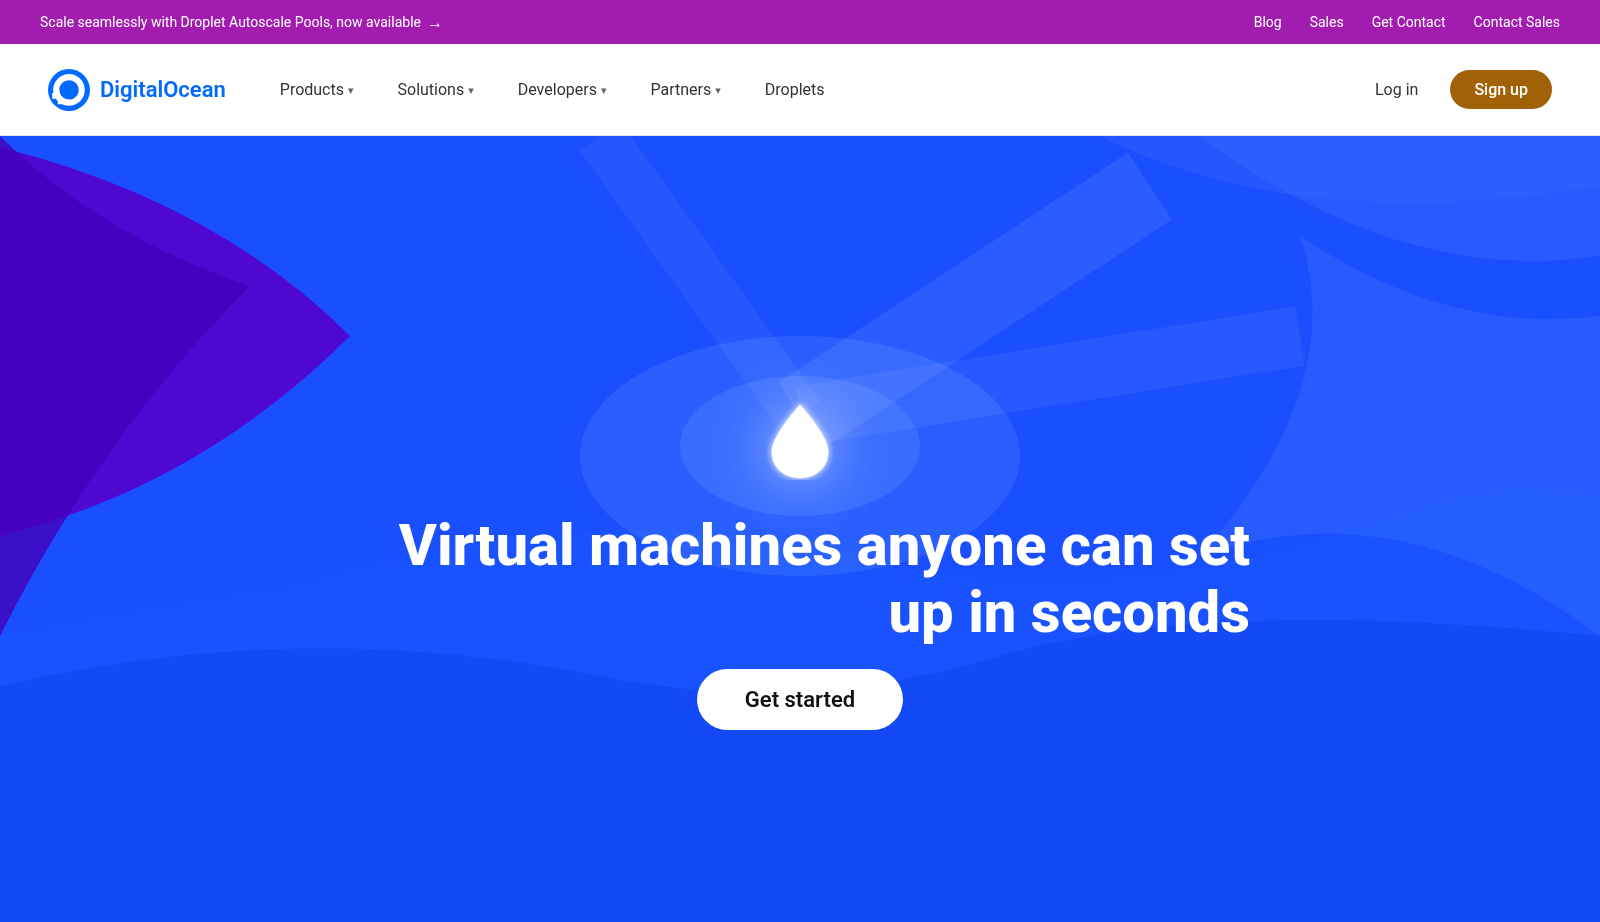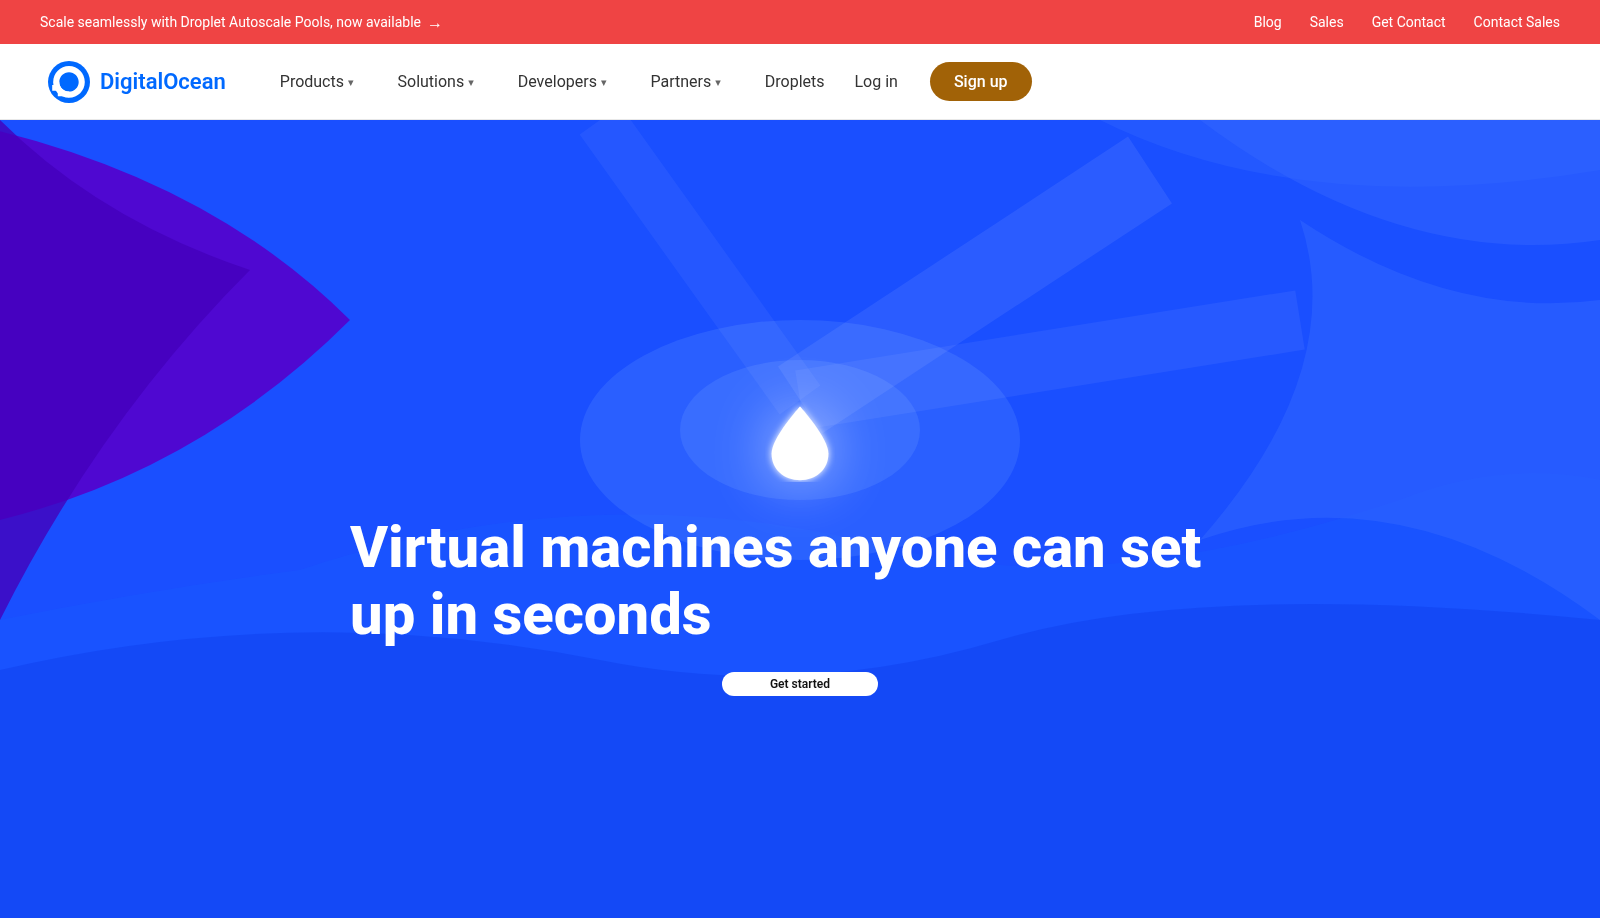--- a/index.html
+++ b/index.html
@@ -17,7 +17,7 @@
 
     
     .announcement-bar {
-      background-color: #ef4444;
+      background-color: #a21caf;
       color: #ffffff;
       display: flex;
       align-items: center;

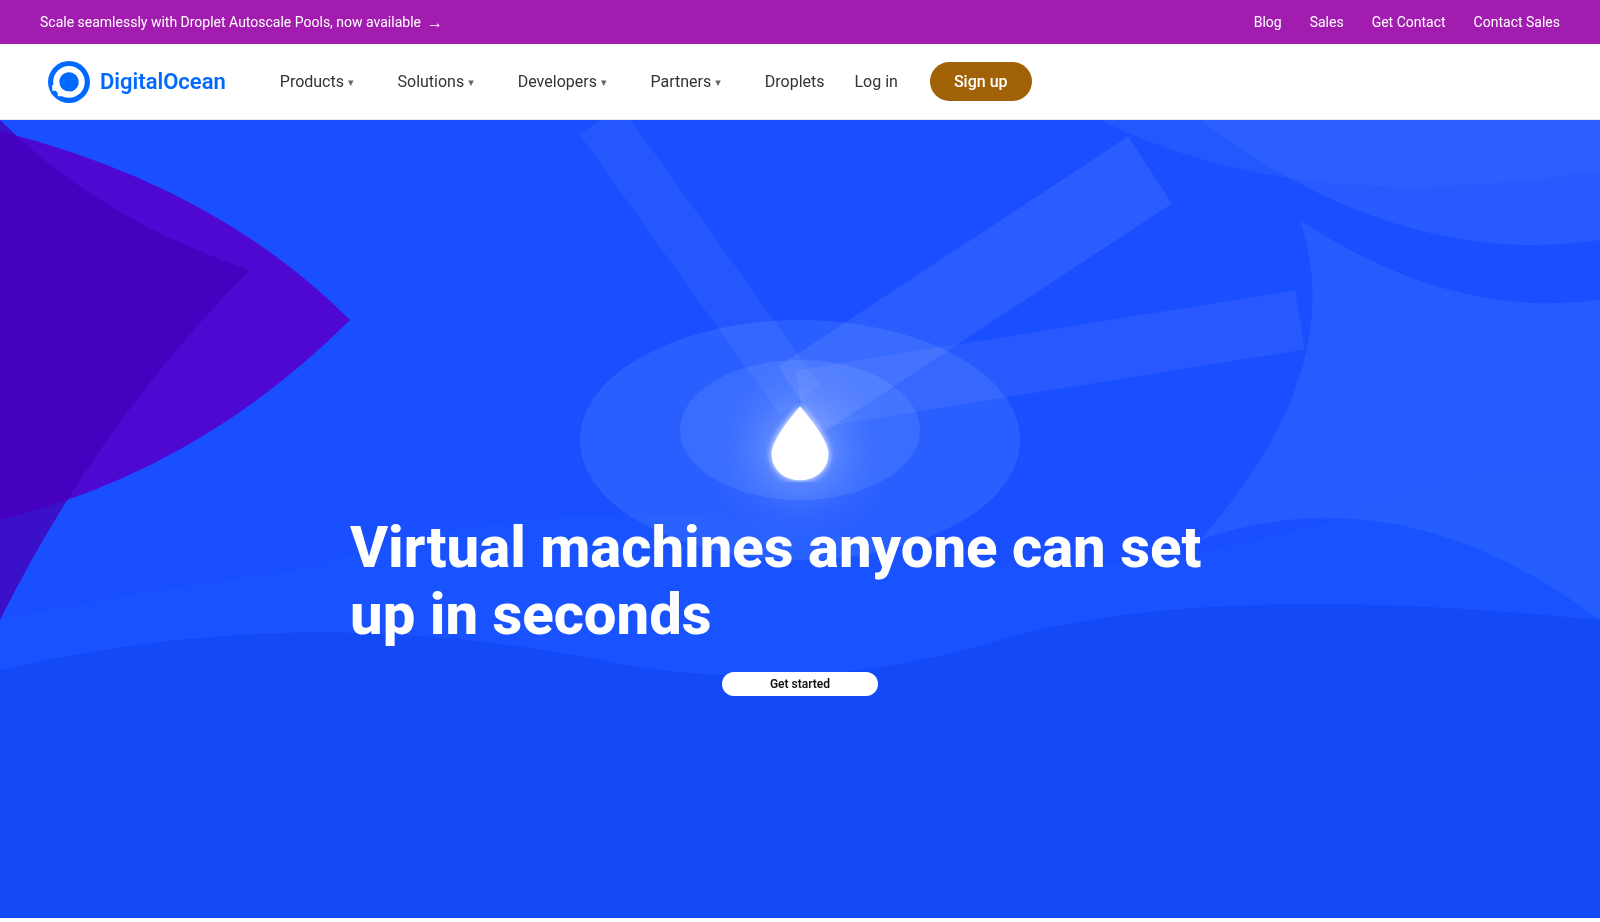--- a/index.html
+++ b/index.html
@@ -56,9 +56,9 @@
       background-color: #ffffff;
       display: flex;
       align-items: center;
-      justify-content: flex-start;
+      justify-content: space-between;
       padding: 0 48px;
-      height: 76px;
+      height: 92px;
       border-bottom: 1px solid #e8e8e8;
       position: relative;
       z-index: 10;

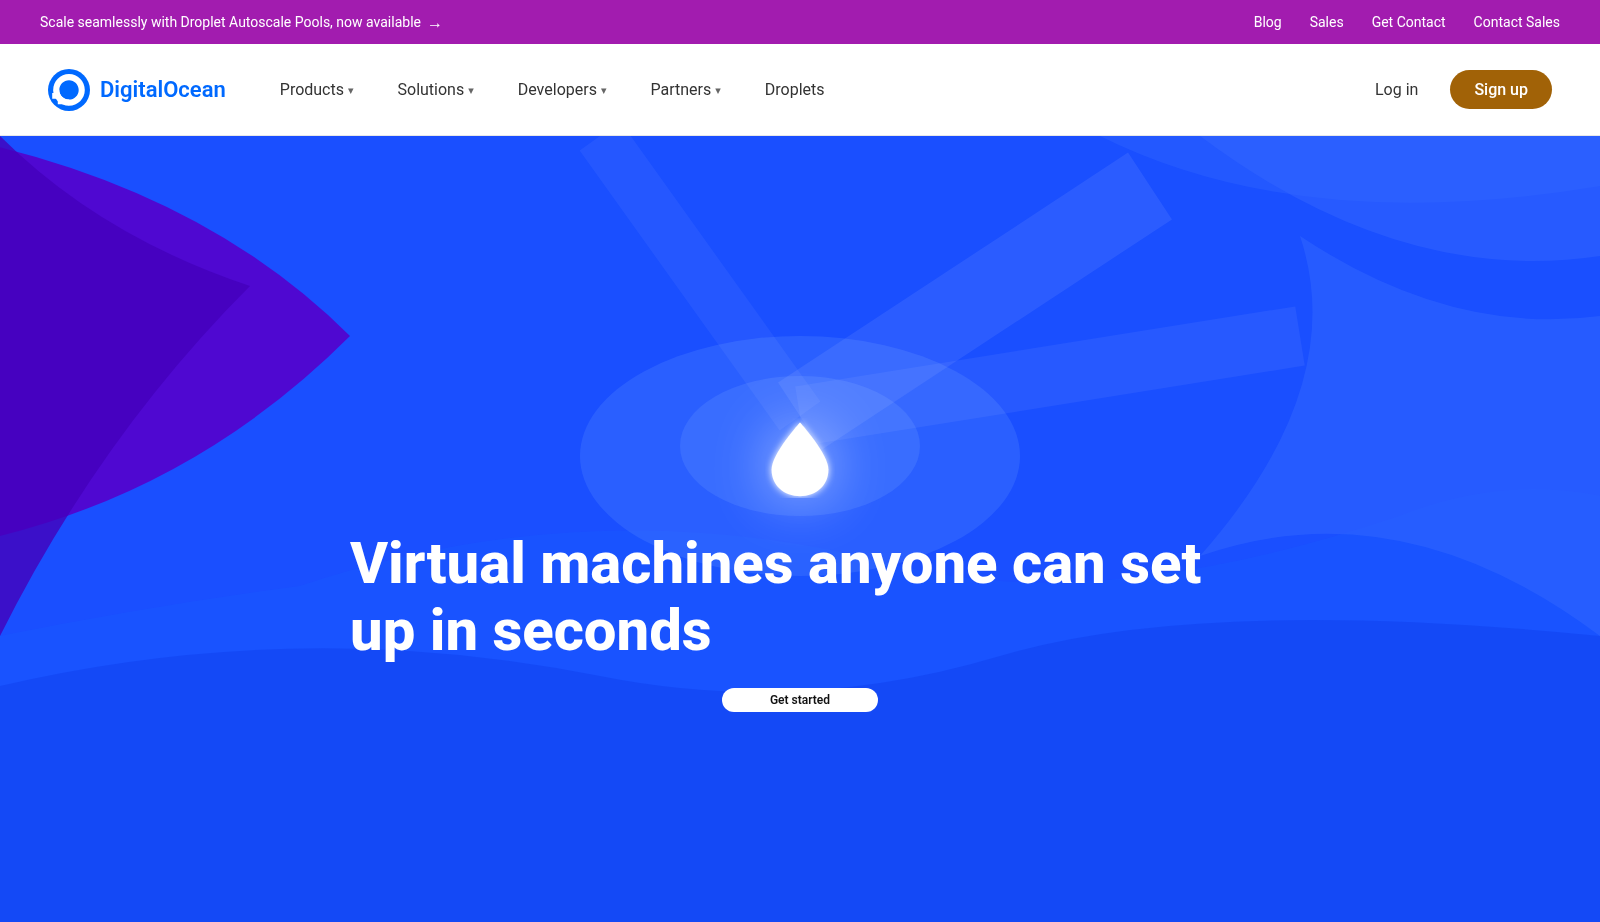--- a/index.html
+++ b/index.html
@@ -176,7 +176,7 @@
       display: flex;
       flex-direction: column;
       align-items: center;
-      text-align: left;
+      text-align: right;
       padding: 0 40px;
       margin-top: 60px;
     }

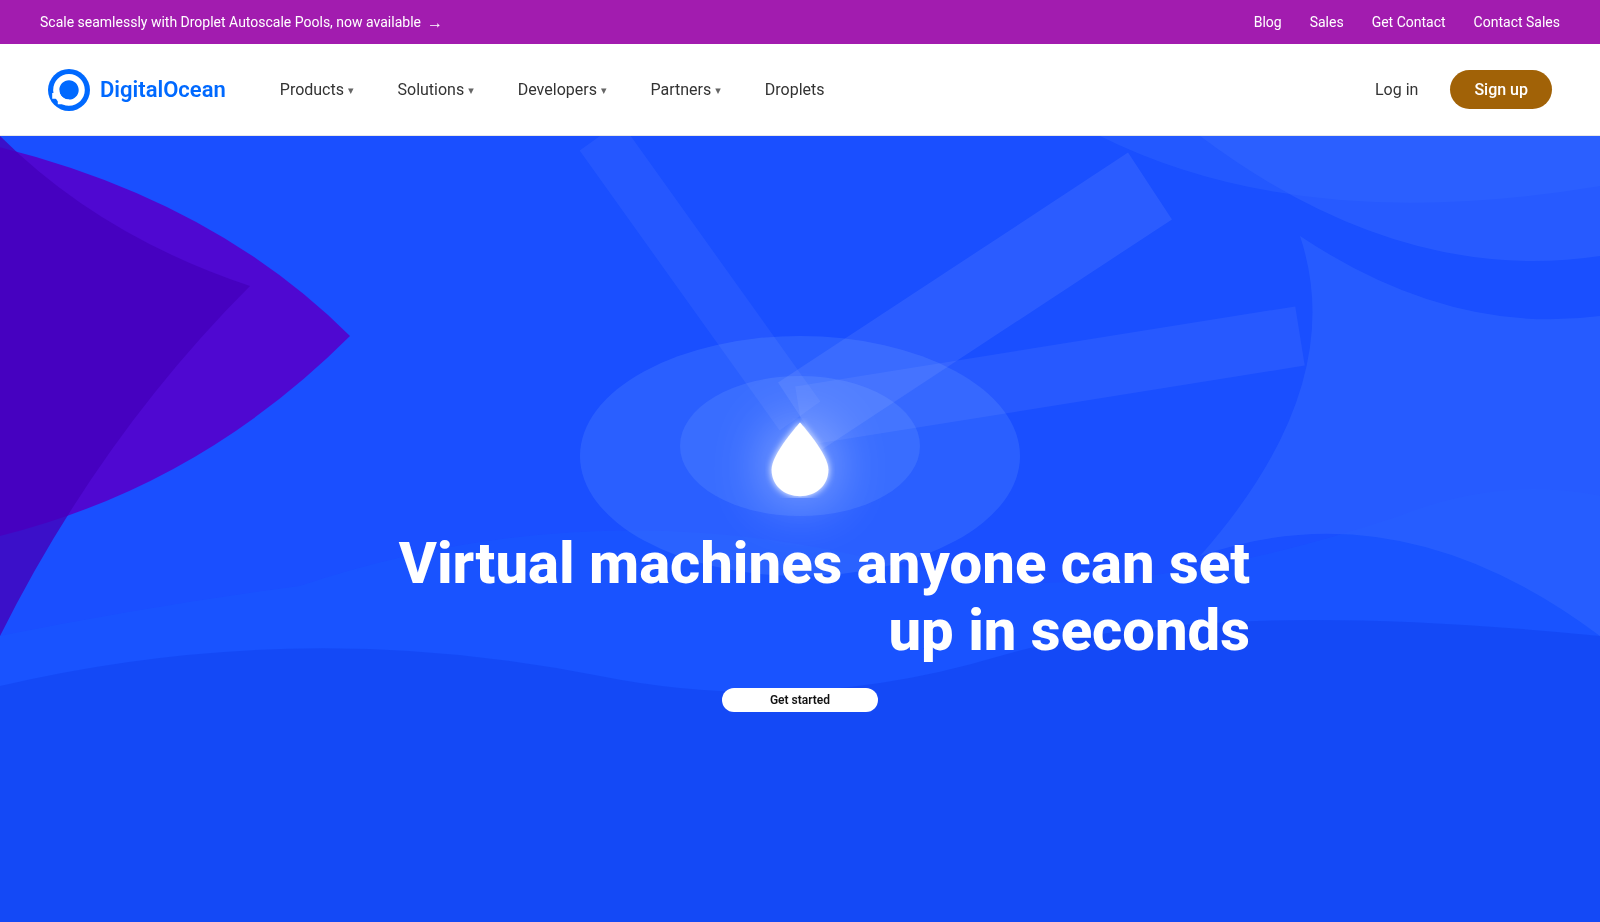--- a/index.html
+++ b/index.html
@@ -208,9 +208,9 @@
     .get-started-btn {
       background-color: #ffffff;
       color: #111111;
-      font-size: 12px;
+      font-size: 22px;
       font-weight: 600;
-      padding: 5px 48px;
+      padding: 18px 48px;
       border-radius: 40px;
       text-decoration: none;
       border: none;

